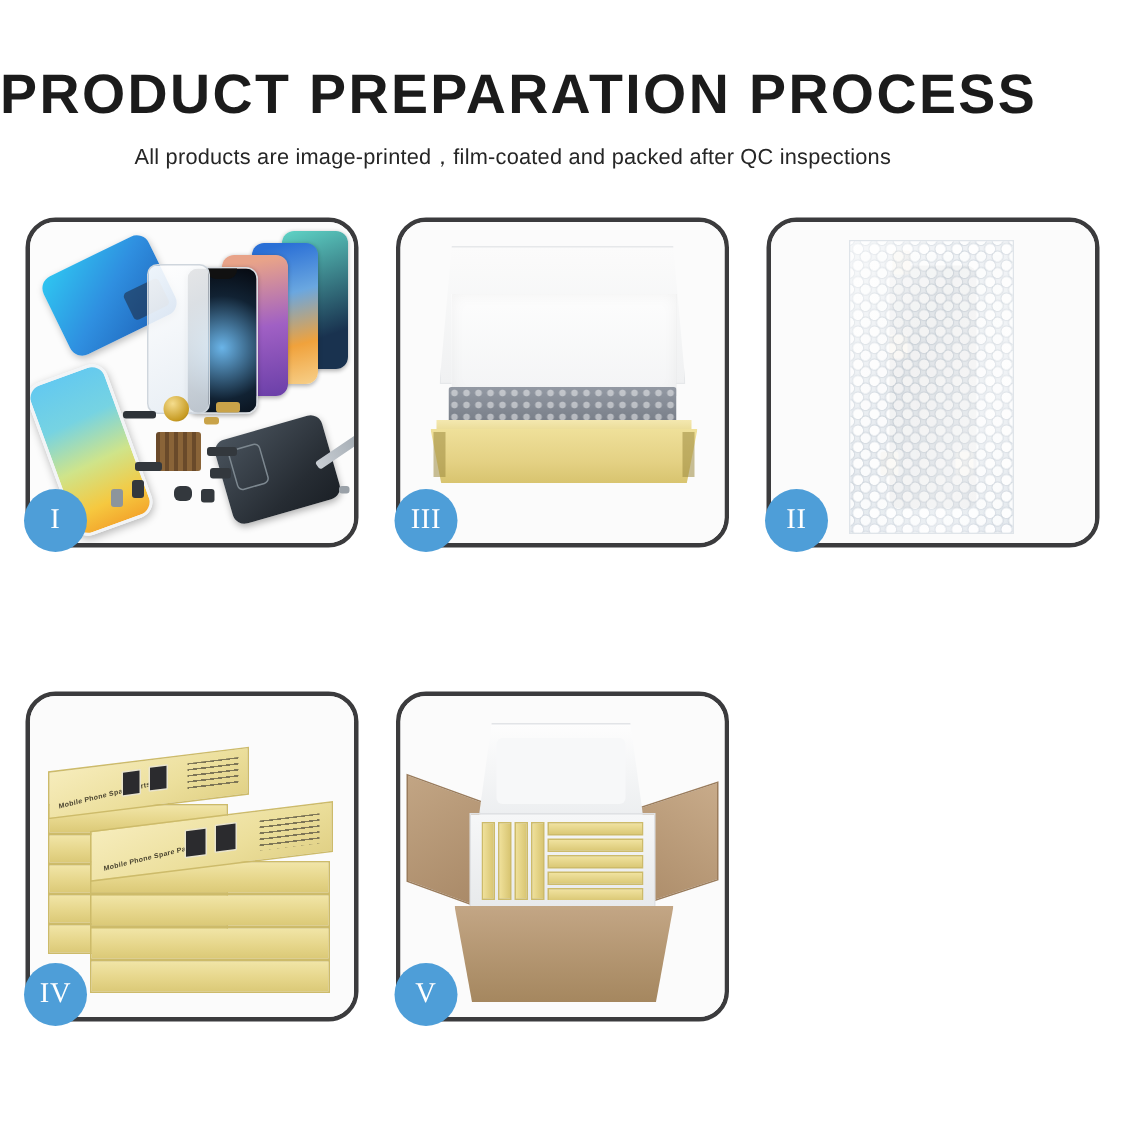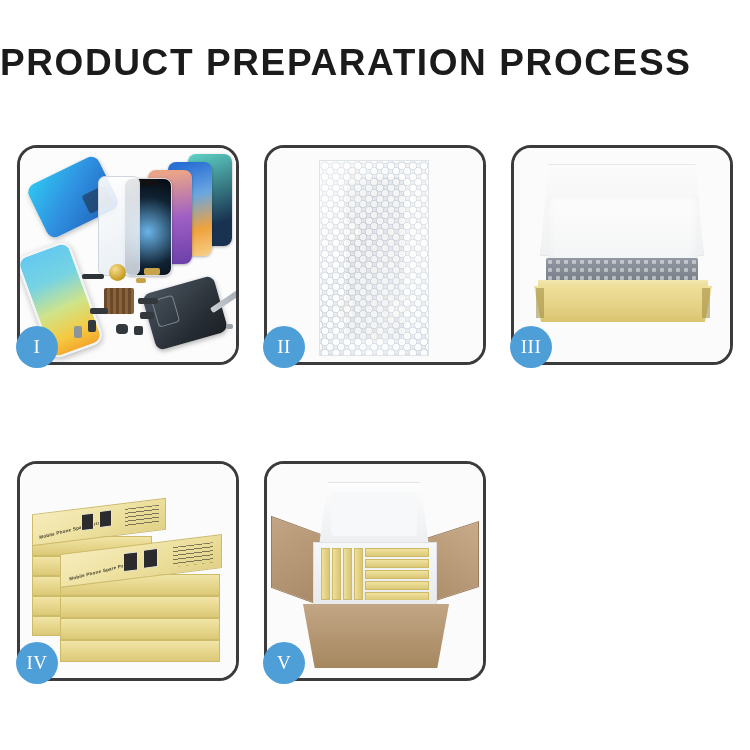--- a/index.html
+++ b/index.html
@@ -273,6 +273,7 @@
 
   <div class="header">
     <div class="title">PRODUCT PREPARATION PROCESS</div>
+    <div class="subtitle">All products are image-printed，film-coated and packed after QC inspections</div>
   </div>
 
   <div class="grid">

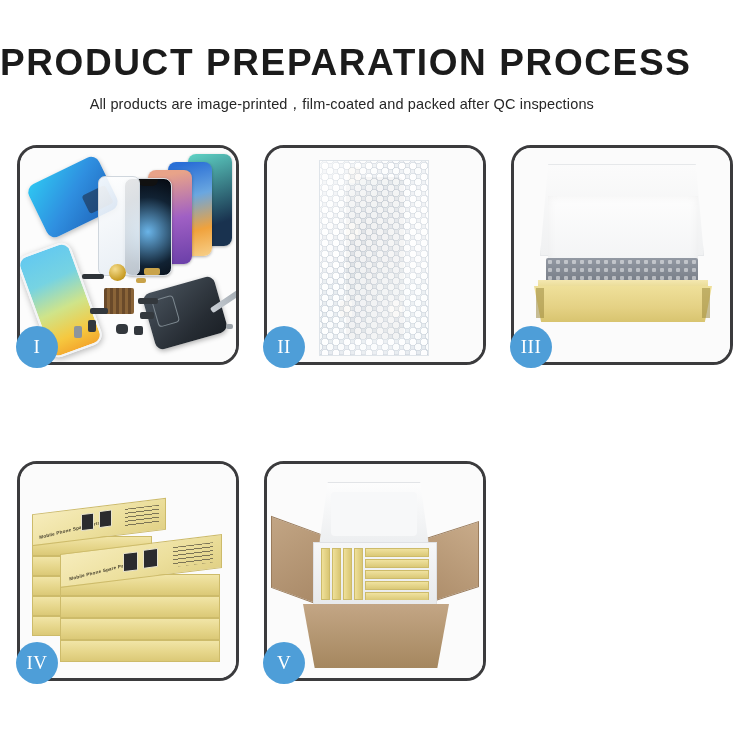--- a/index.html
+++ b/index.html
@@ -309,6 +309,19 @@
     </div>
 
     <div class="panel">
+      <div class="panel-inner p3">
+        <div class="lid"></div>
+        <div class="lid-face"></div>
+        <div class="foam"></div>
+        <div class="box-lip"></div>
+        <div class="box-front"></div>
+        <div class="corner" style="left:22px;top:140px;"></div>
+        <div class="corner" style="left:188px;top:140px;"></div>
+      </div>
+      <div class="badge">III</div>
+    </div>
+
+    <div class="panel">
       <div class="panel-inner p2">
         <div class="bag">
           <div class="part"></div>
@@ -322,19 +335,6 @@
         </div>
       </div>
       <div class="badge">II</div>
-    </div>
-
-    <div class="panel">
-      <div class="panel-inner p3">
-        <div class="lid"></div>
-        <div class="lid-face"></div>
-        <div class="foam"></div>
-        <div class="box-lip"></div>
-        <div class="box-front"></div>
-        <div class="corner" style="left:22px;top:140px;"></div>
-        <div class="corner" style="left:188px;top:140px;"></div>
-      </div>
-      <div class="badge">III</div>
     </div>
 
     <div class="panel">

